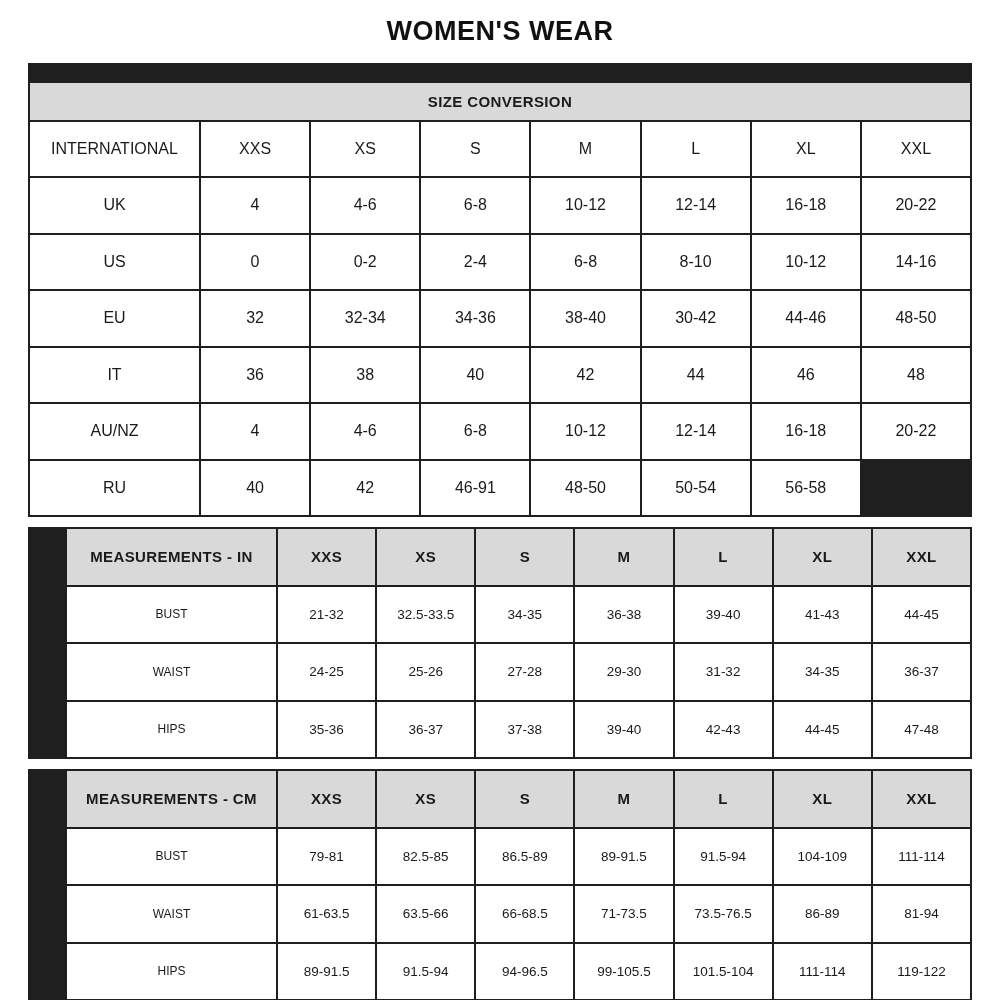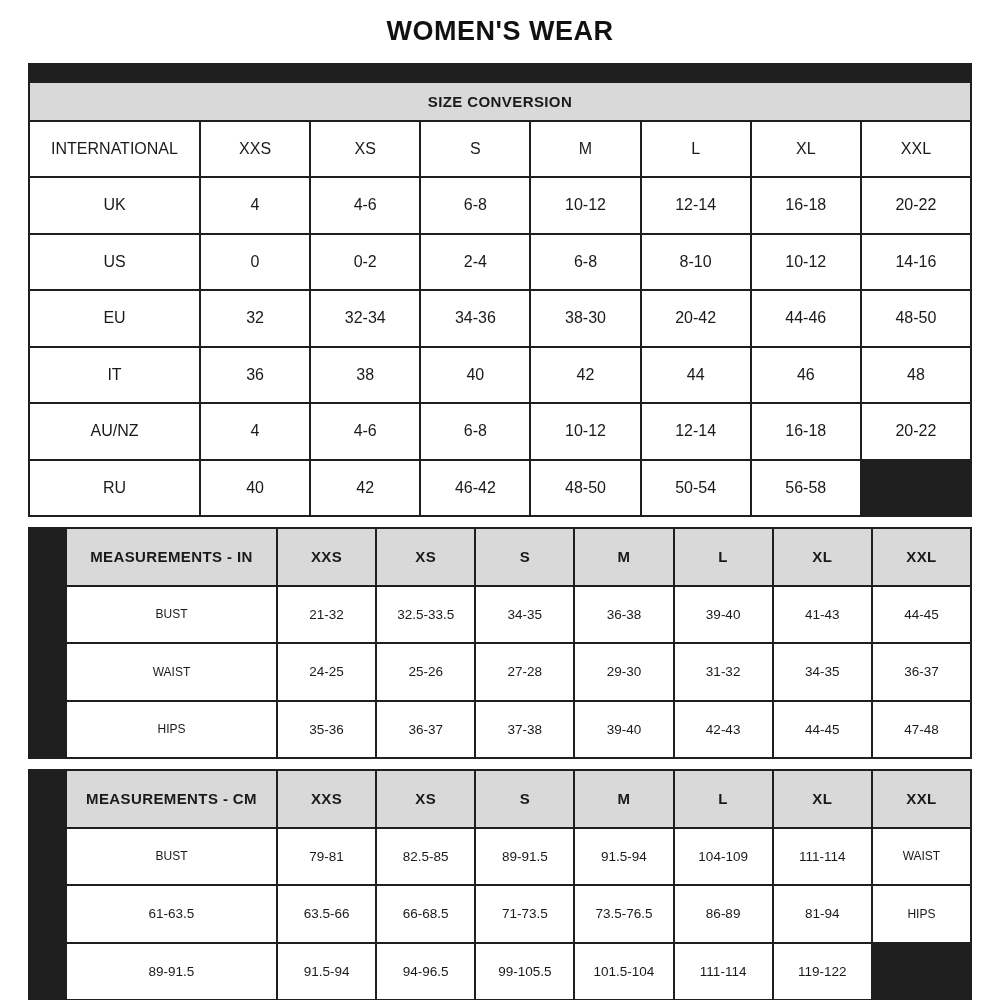--- a/index.html
+++ b/index.html
@@ -63,7 +63,7 @@
       <div class="cell">32</div>
       <div class="cell">32-34</div>
       <div class="cell">34-36</div>
-      <div class="cell">38-30</div>
+      <div class="cell">38-40</div>
       <div class="cell">20-42</div>
       <div class="cell">44-46</div>
       <div class="cell">48-50</div>

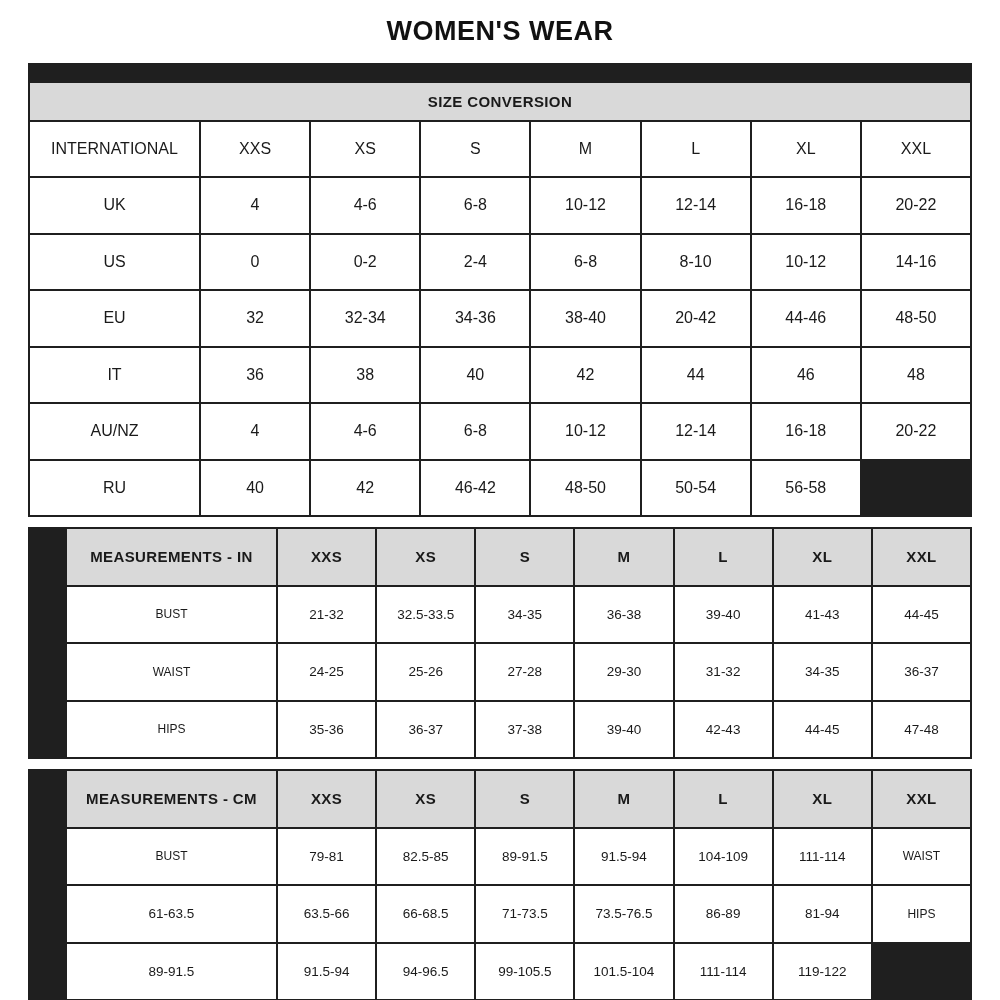--- a/index.html
+++ b/index.html
@@ -64,7 +64,7 @@
       <div class="cell">32-34</div>
       <div class="cell">34-36</div>
       <div class="cell">38-40</div>
-      <div class="cell">20-42</div>
+      <div class="cell">30-42</div>
       <div class="cell">44-46</div>
       <div class="cell">48-50</div>
       <div class="cell label-cell">IT</div>

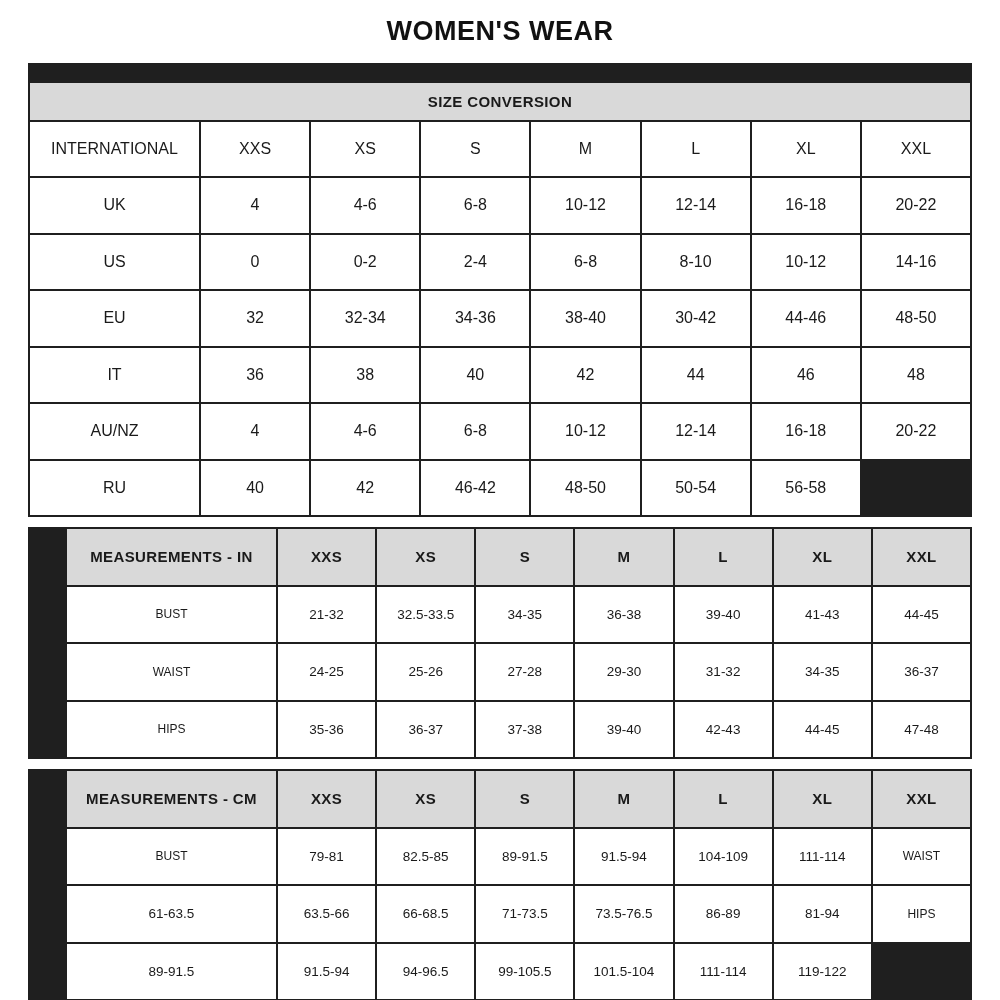--- a/index.html
+++ b/index.html
@@ -86,7 +86,7 @@
       <div class="cell label-cell">RU</div>
       <div class="cell">40</div>
       <div class="cell">42</div>
-      <div class="cell">46-42</div>
+      <div class="cell">46-91</div>
       <div class="cell">48-50</div>
       <div class="cell">50-54</div>
       <div class="cell">56-58</div>

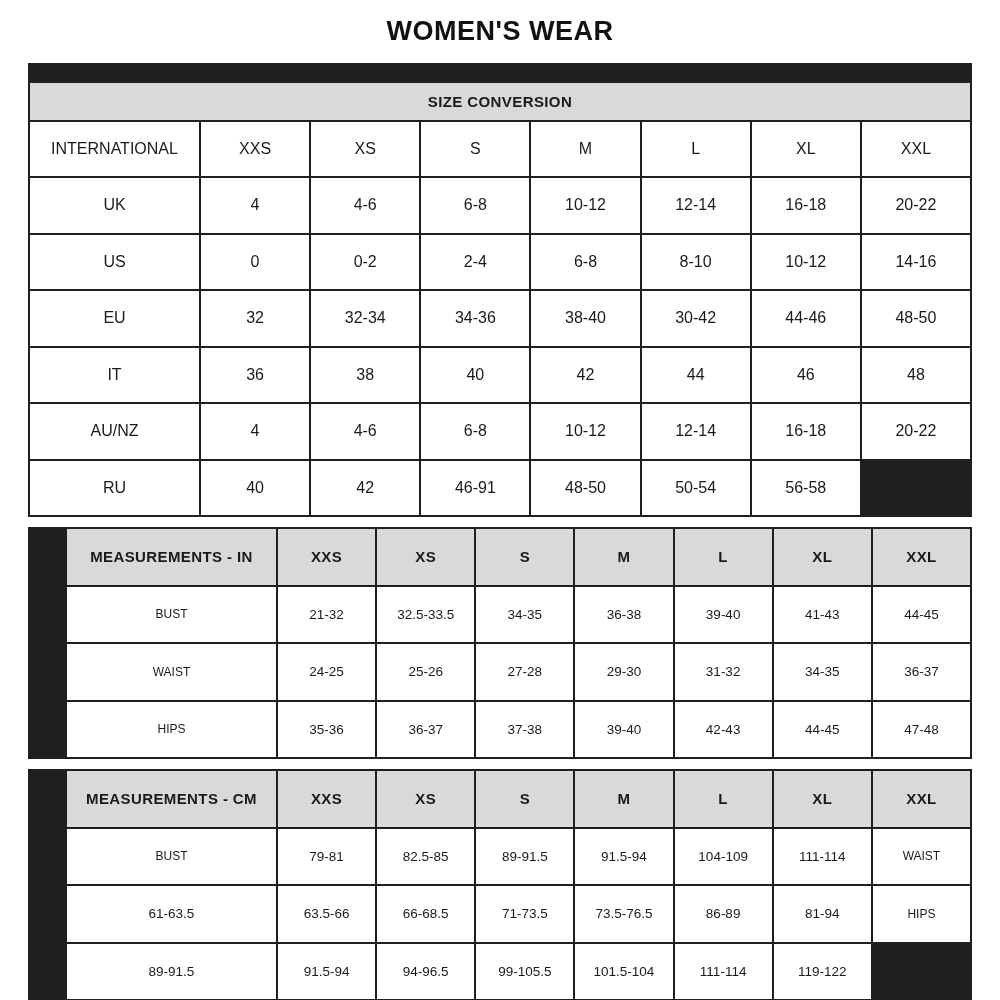--- a/index.html
+++ b/index.html
@@ -139,6 +139,7 @@
   <div class="cell label-cell">BUST</div>
       <div class="cell value-sm">79-81</div>
       <div class="cell value-sm">82.5-85</div>
+      <div class="cell value-sm">86.5-89</div>
       <div class="cell value-sm">89-91.5</div>
       <div class="cell value-sm">91.5-94</div>
       <div class="cell value-sm">104-109</div>

